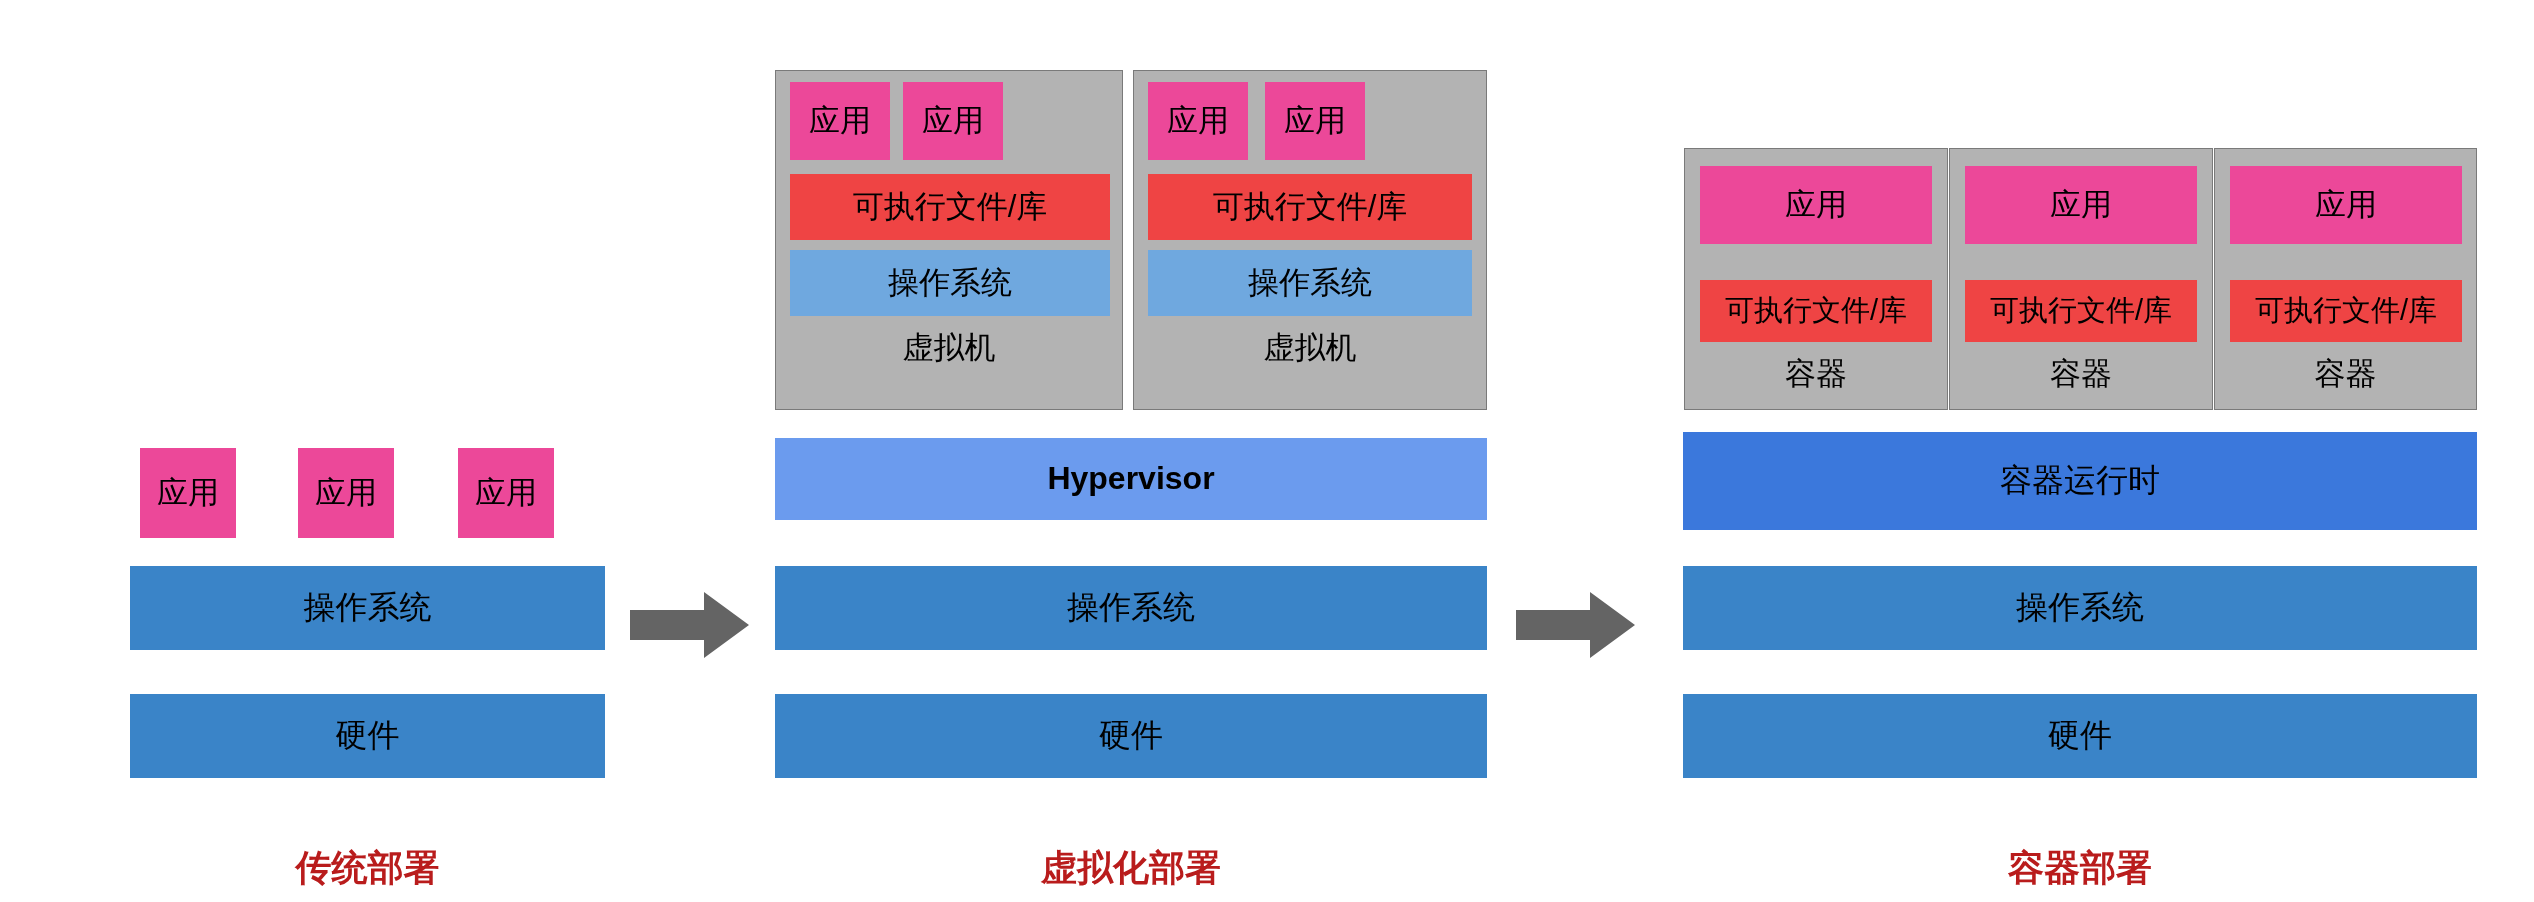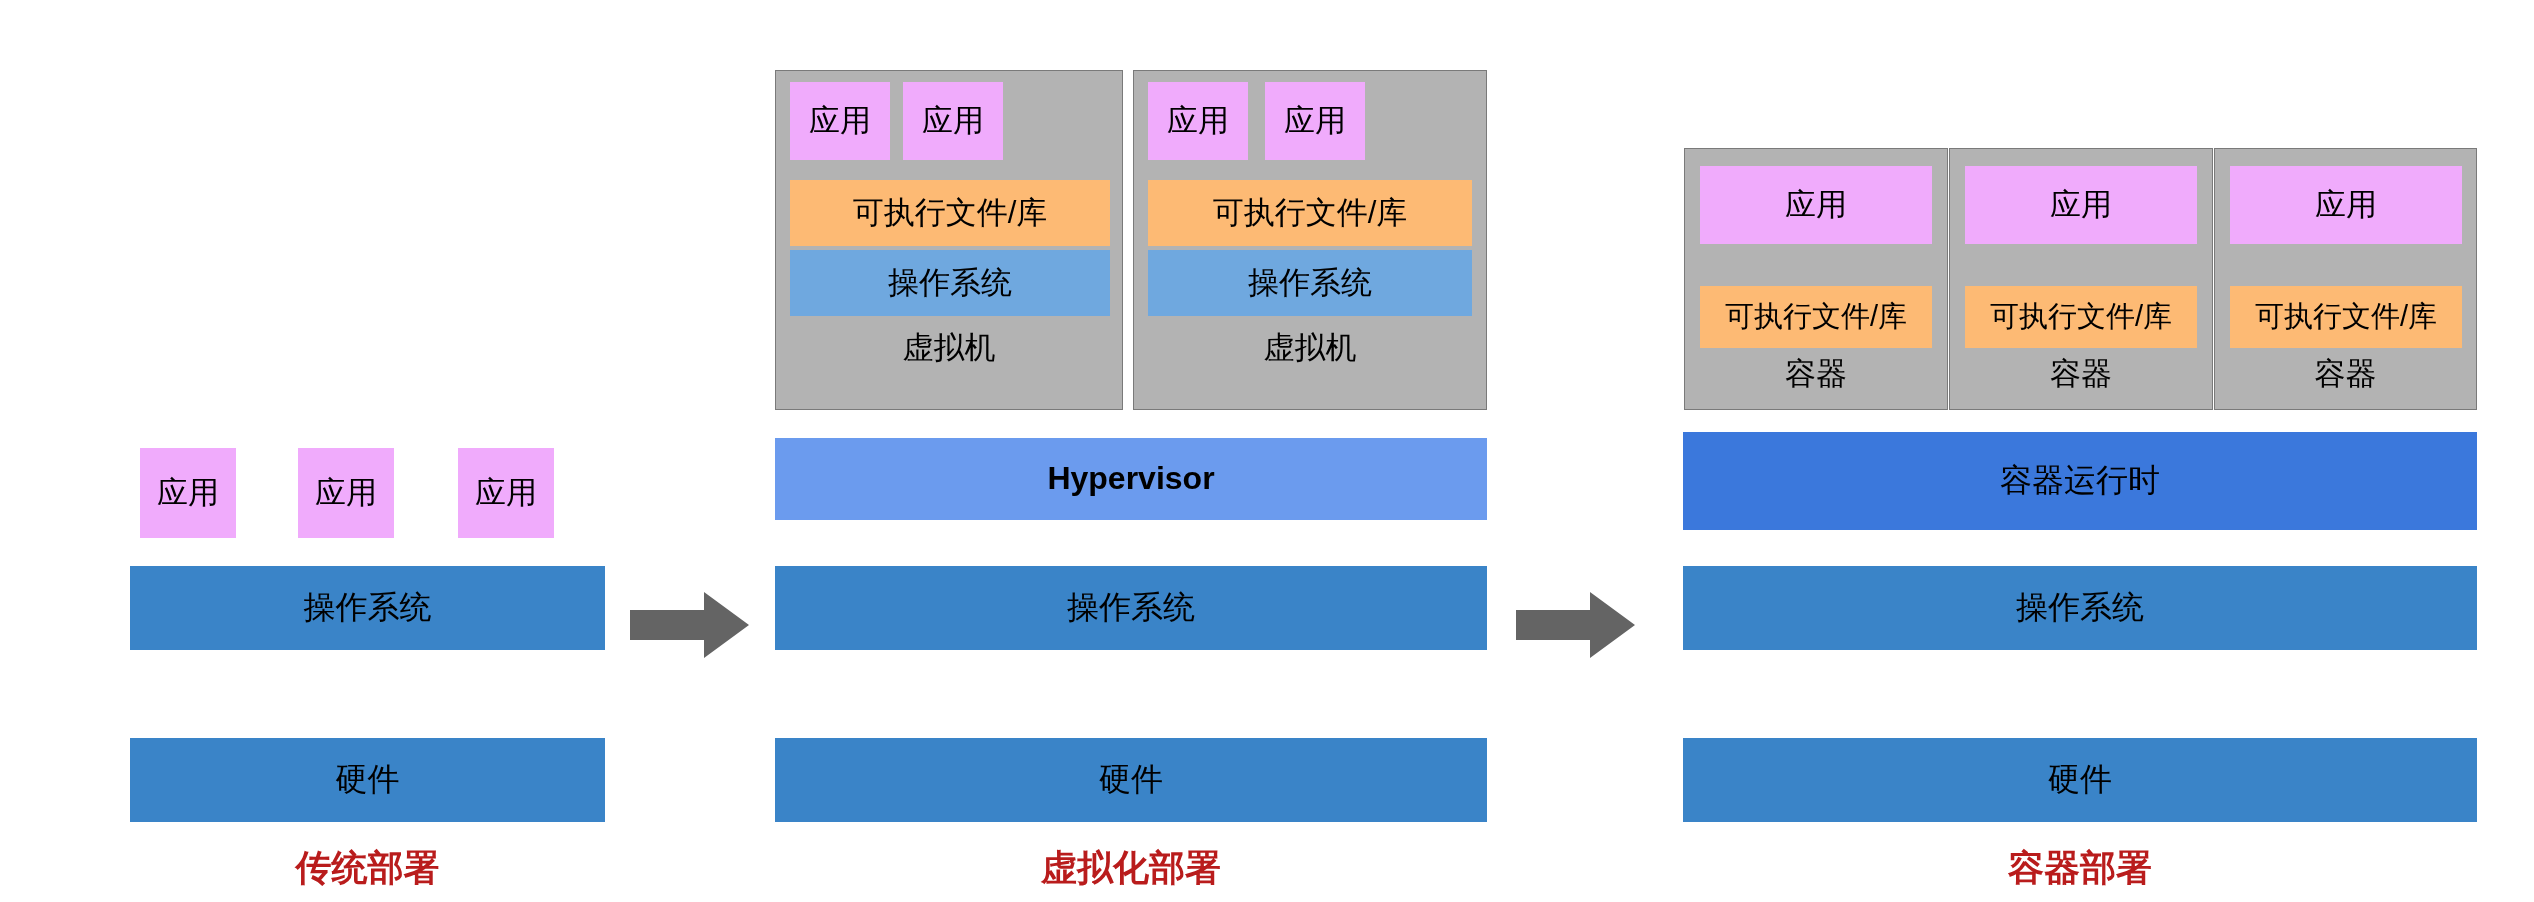--- a/index.html
+++ b/index.html
@@ -23,7 +23,7 @@
   }
 
   
-  .c-app      { background: #f0abfc; }
+  .c-app      { background: #ec4899; }
   .c-lib      { background: #fdba74; margin-top: 6px; }
   .c-os-inner { background: #6FA8DF; }
   .c-os       { background: #3A84C8; }

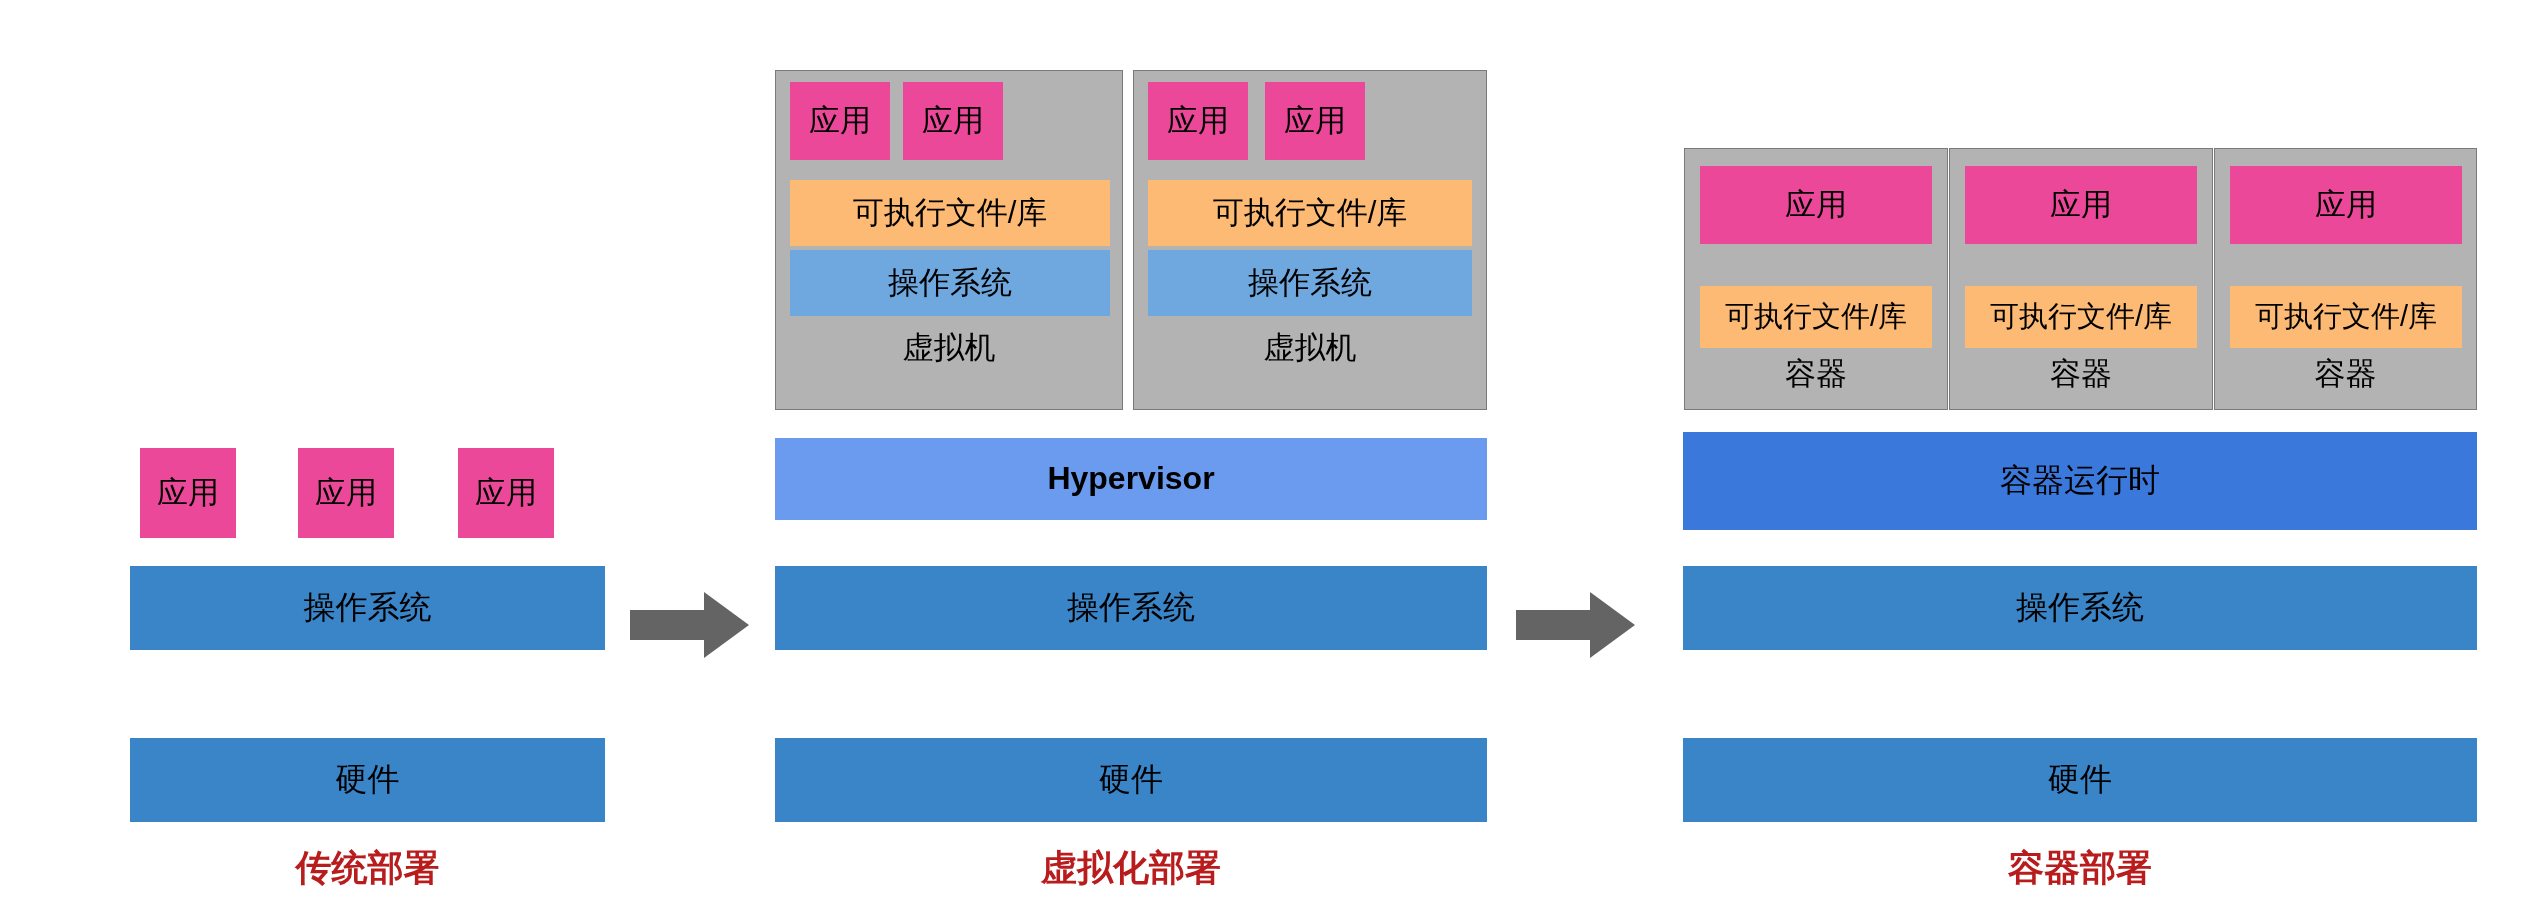--- a/index.html
+++ b/index.html
@@ -24,7 +24,7 @@
 
   
   .c-app      { background: #ec4899; }
-  .c-lib      { background: #fdba74; margin-top: 6px; }
+  .c-lib      { background: #ef4444; }
   .c-os-inner { background: #6FA8DF; }
   .c-os       { background: #3A84C8; }
   .c-hw       { background: #3A84C8; margin-top: 44px; }

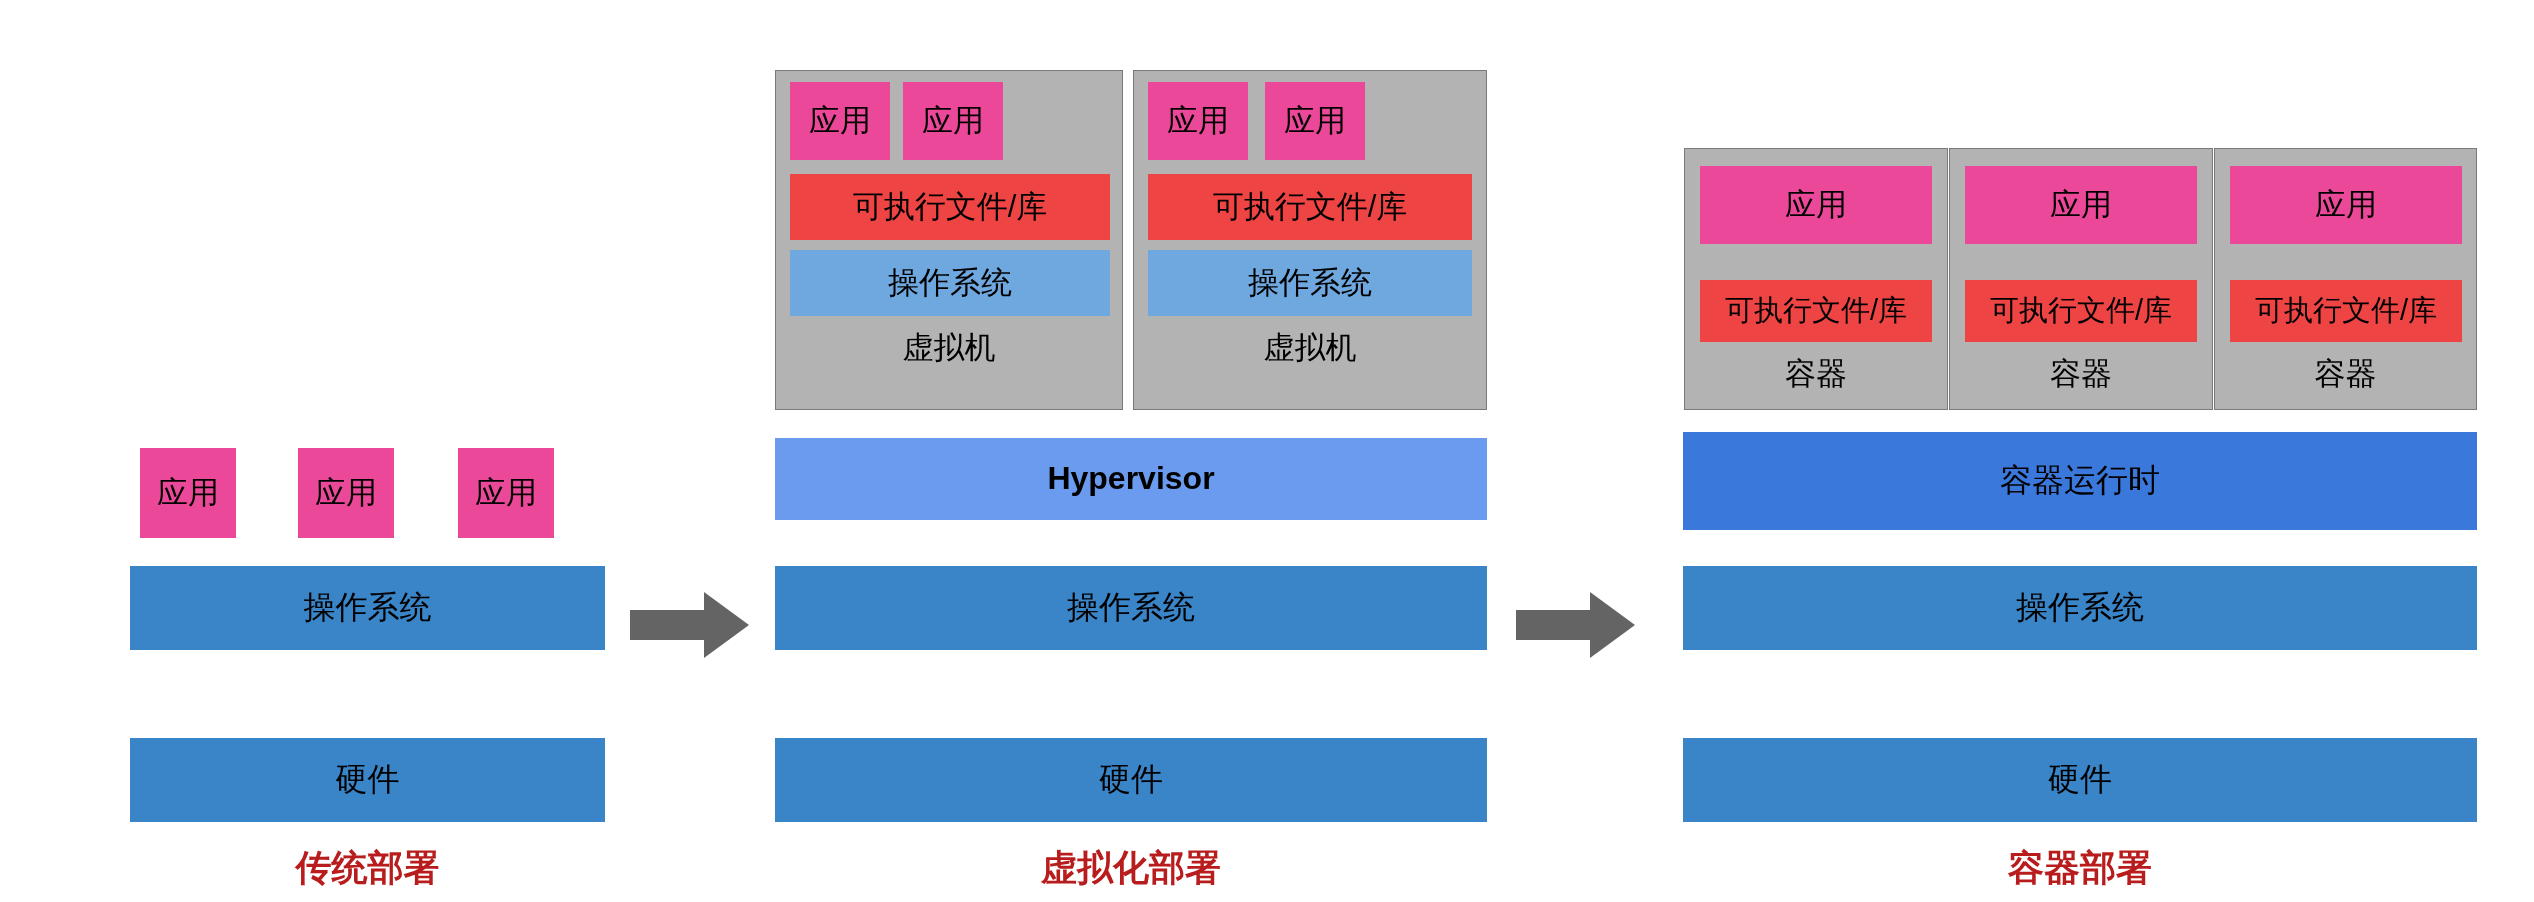--- a/index.html
+++ b/index.html
@@ -27,7 +27,7 @@
   .c-lib      { background: #ef4444; }
   .c-os-inner { background: #6FA8DF; }
   .c-os       { background: #3A84C8; }
-  .c-hw       { background: #3A84C8; margin-top: 44px; }
+  .c-hw       { background: #3A84C8; }
   .c-hyp      { background: #6B9BEE; }
   .c-runtime  { background: #3B78DC; }
   .c-panel    { background: #B3B3B3; border: 1.5px solid #7A7A7A; }

